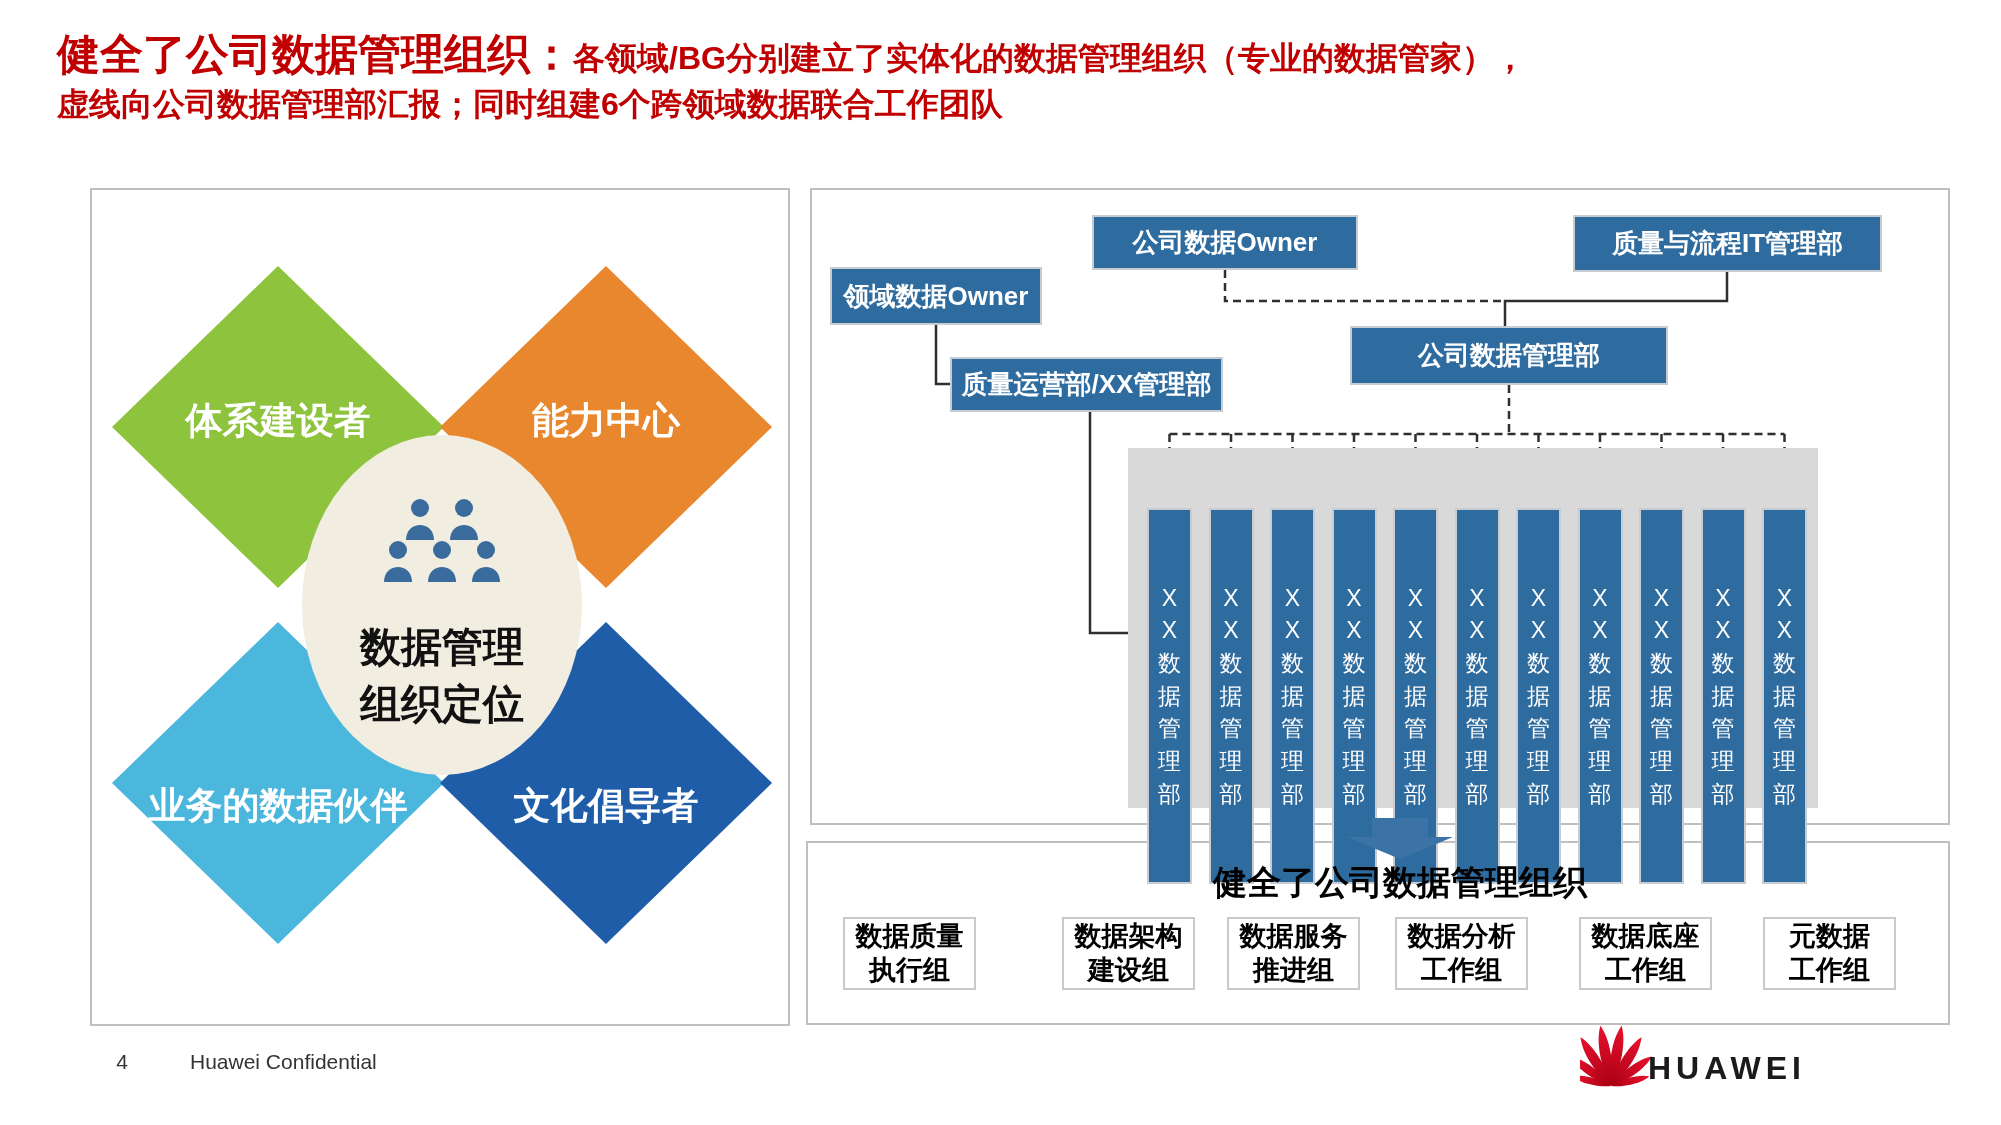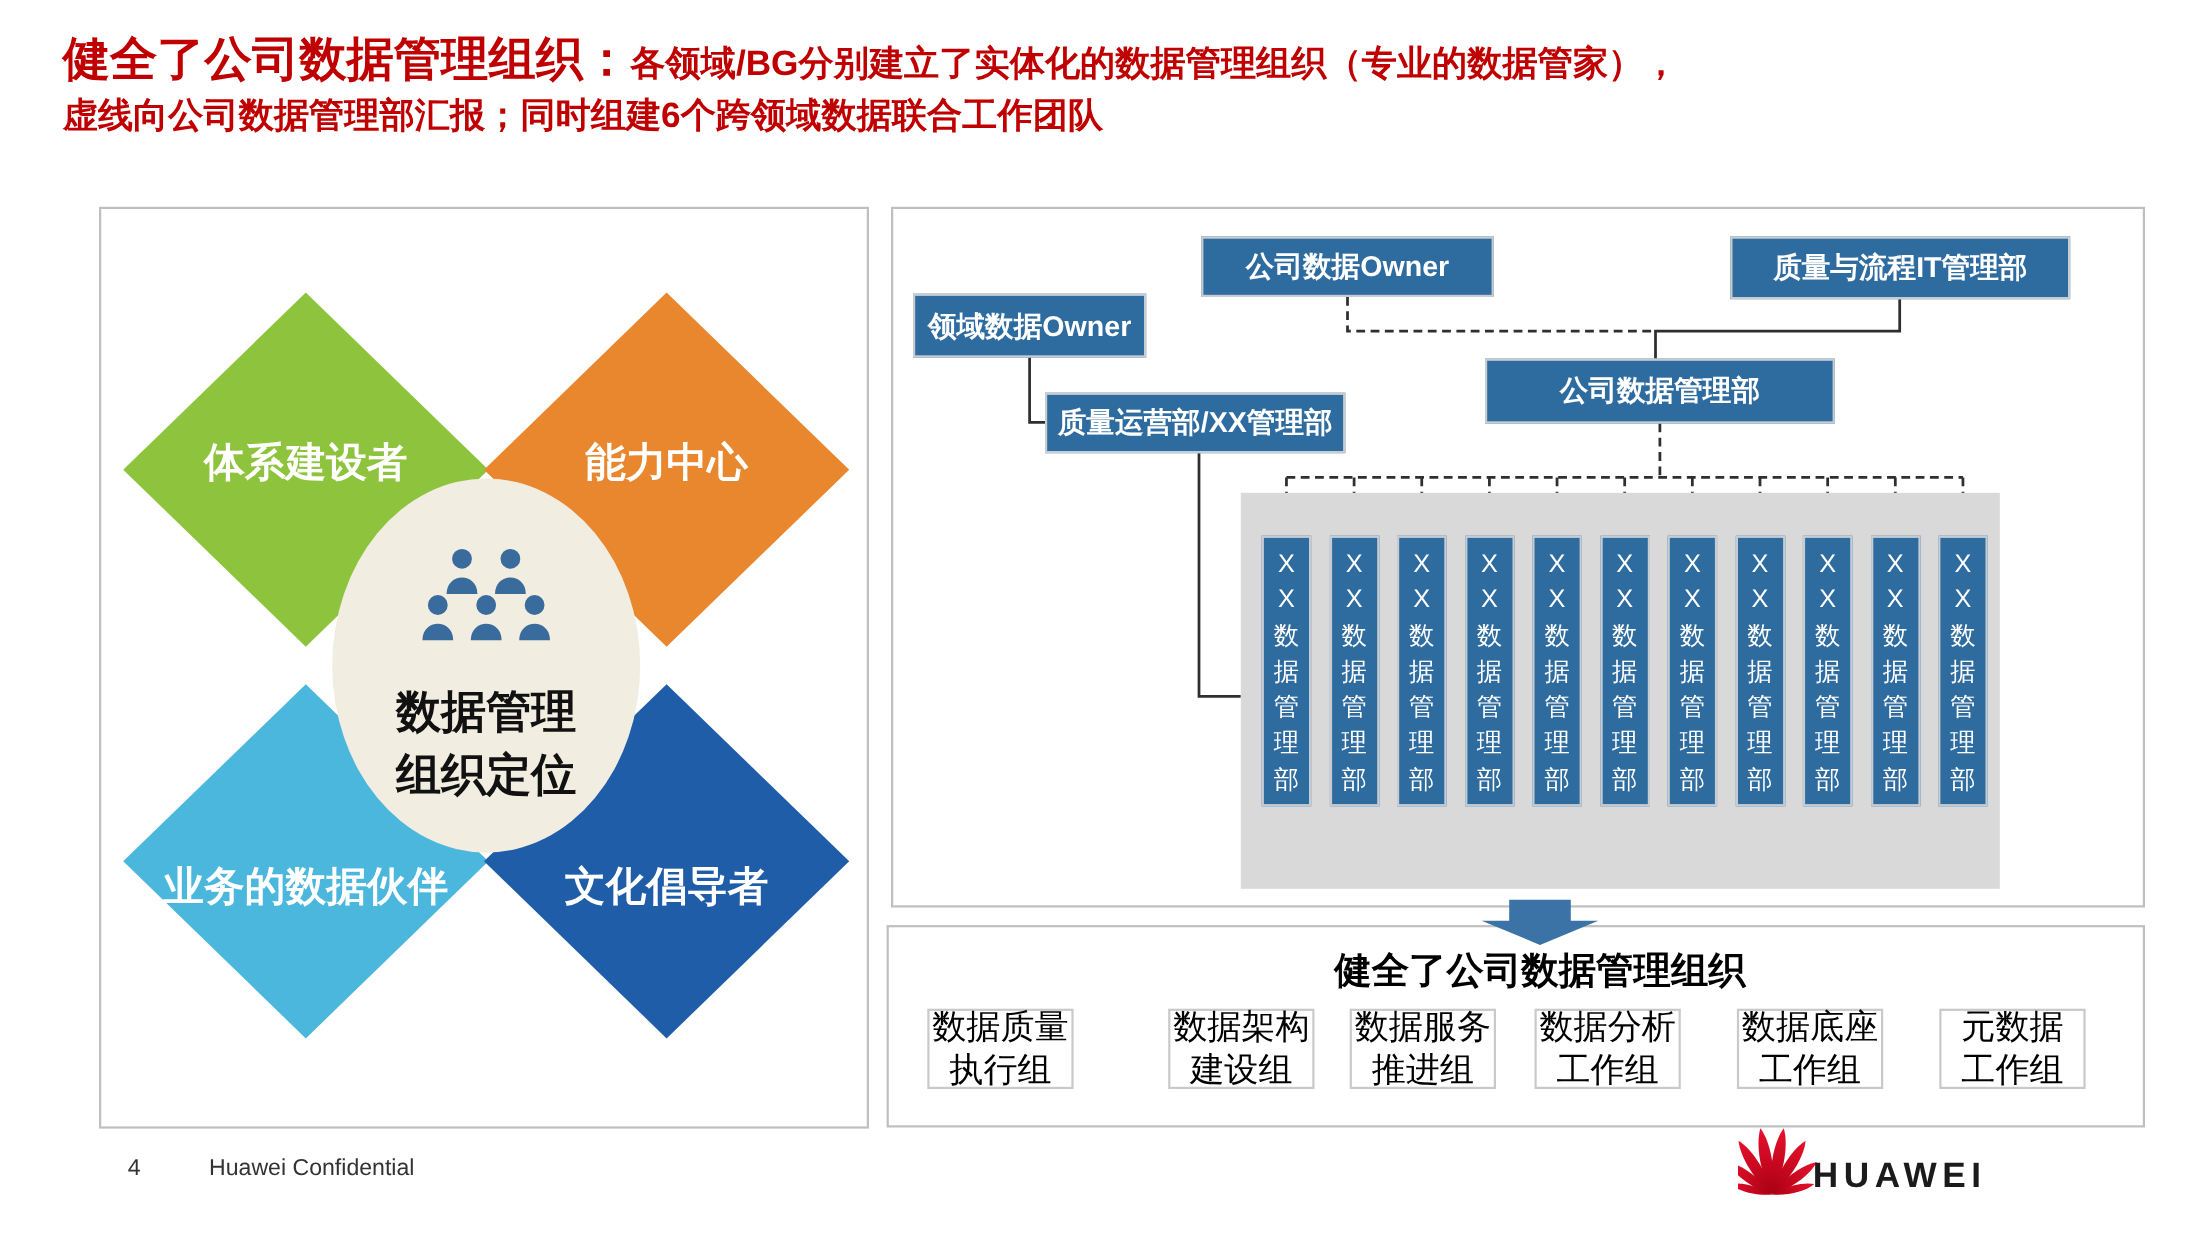--- a/index.html
+++ b/index.html
@@ -30,7 +30,7 @@
   
   #dept-bars{position:absolute;left:1128px;top:448px;width:690px;height:360px;background:#D9D9D9;
              display:flex;justify-content:space-between;padding:0 11px 0 19px;box-sizing:border-box;z-index:5;}
-  .dept-bar{margin-top:39px;width:45px;height:246px;background:#2E6B9F;border:2px solid #c7ccd2;box-sizing:border-box;
+  .dept-bar{margin-top:60px;width:45px;height:376px;background:#2E6B9F;border:2px solid #c7ccd2;box-sizing:border-box;
             display:flex;align-items:center;justify-content:center;}
   .dept-bar span{display:block;width:1.05em;word-break:break-all;text-align:center;color:#fff;
                  font-size:23px;line-height:1.42;}

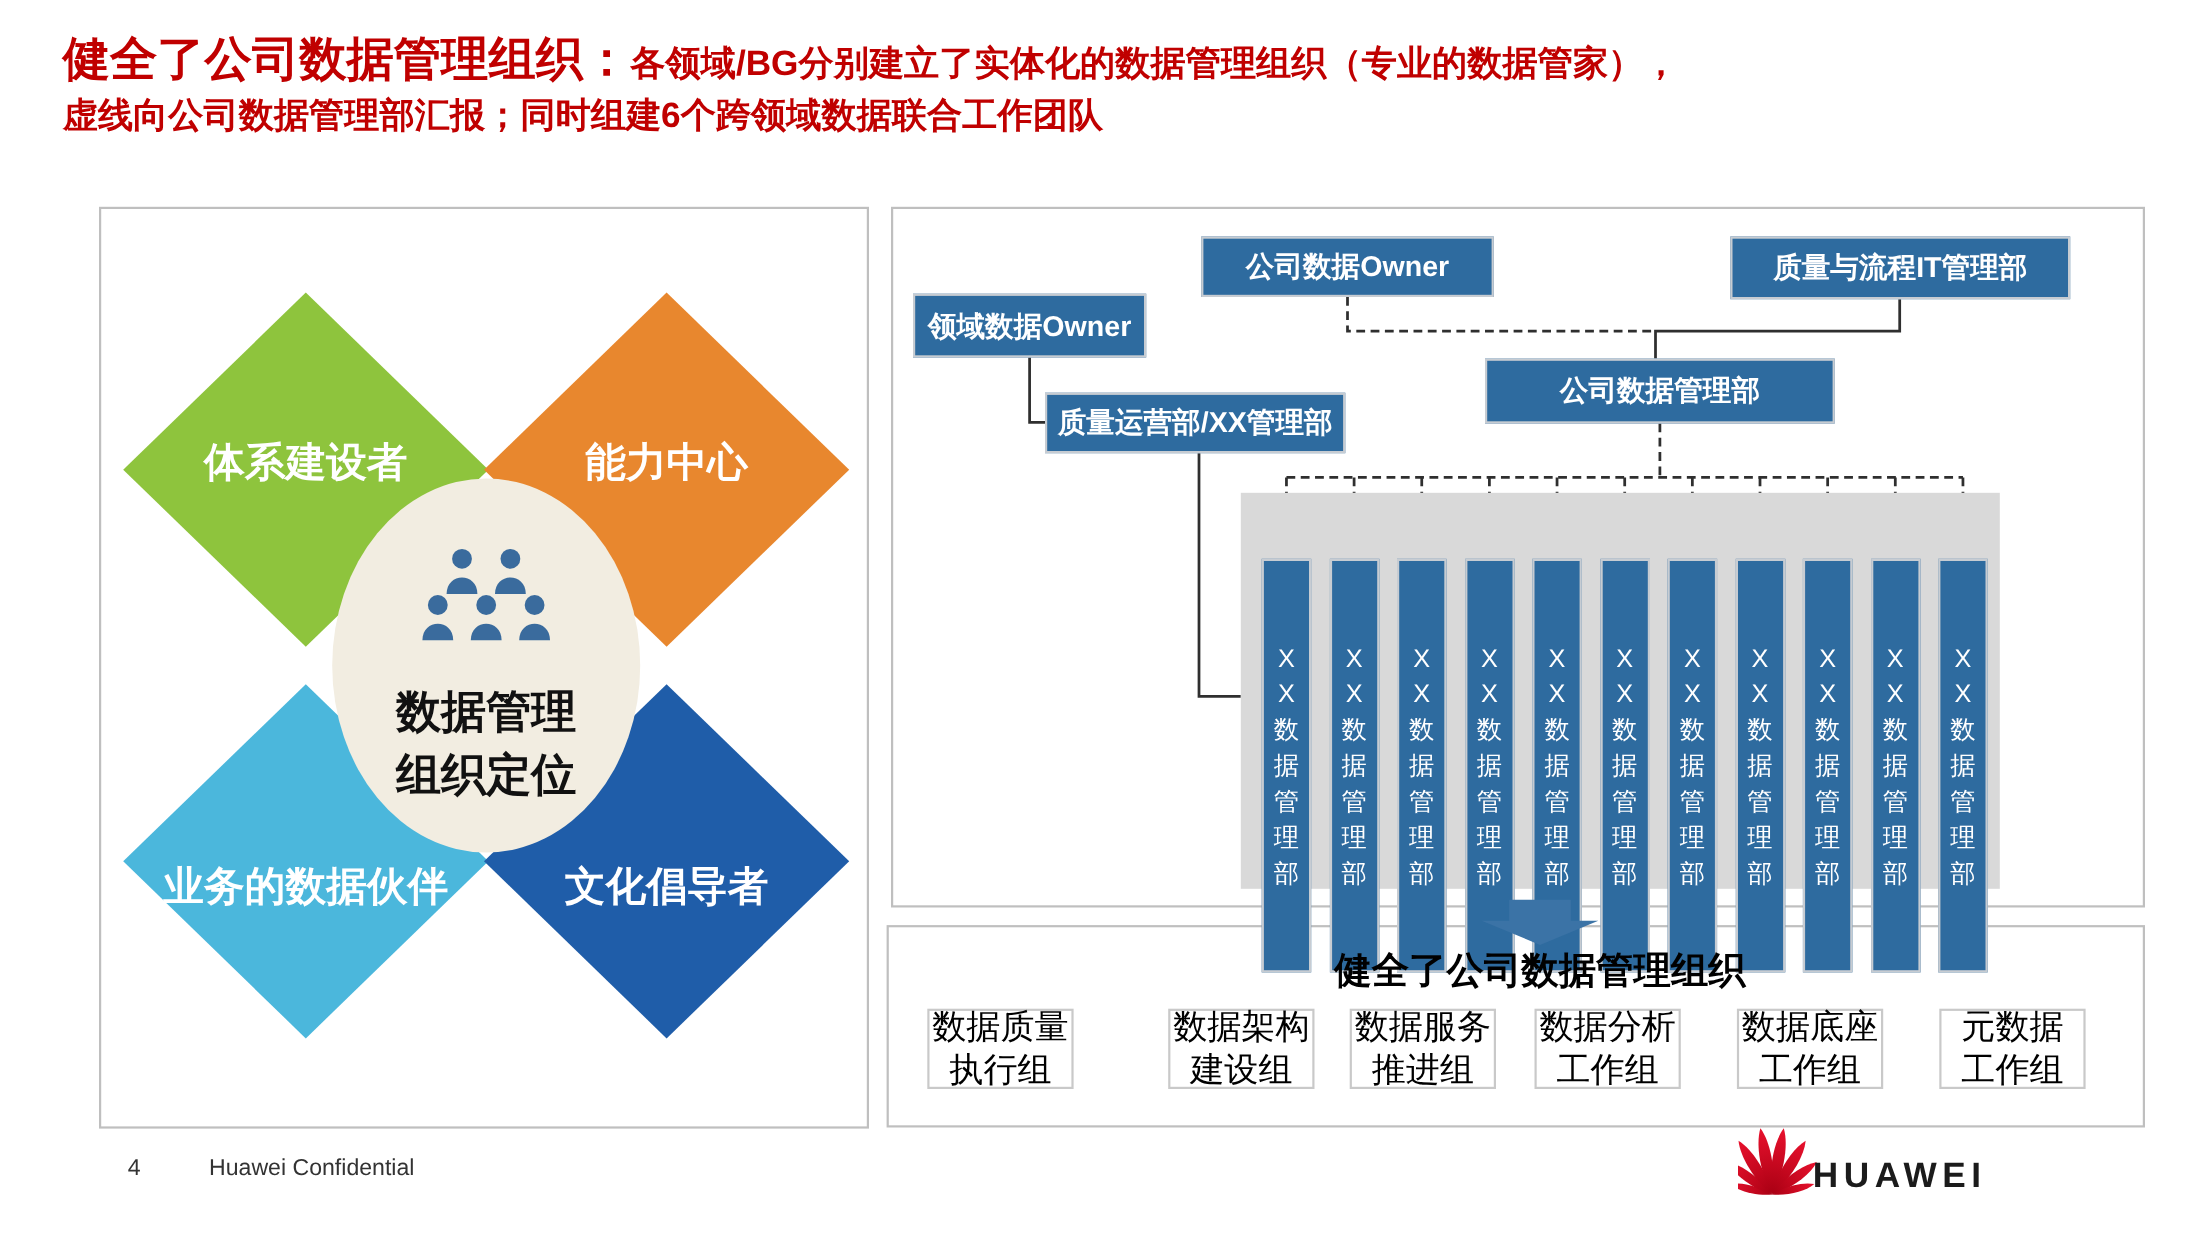--- a/index.html
+++ b/index.html
@@ -40,7 +40,7 @@
                font-size:34px;font-weight:bold;color:#000;z-index:5;}
   .team-box{position:absolute;top:917px;width:133px;height:73px;background:#fff;border:2px solid #c9c9c9;
             box-sizing:border-box;display:flex;flex-direction:column;align-items:center;justify-content:center;
-            font-size:31px;font-weight:normal;color:#000;line-height:1.25;z-index:5;text-align:center;}
+            font-size:27px;font-weight:bold;color:#000;line-height:1.25;z-index:5;text-align:center;}
 
   #down-arrow{position:absolute;left:0;top:0;z-index:6;pointer-events:none;}
 

